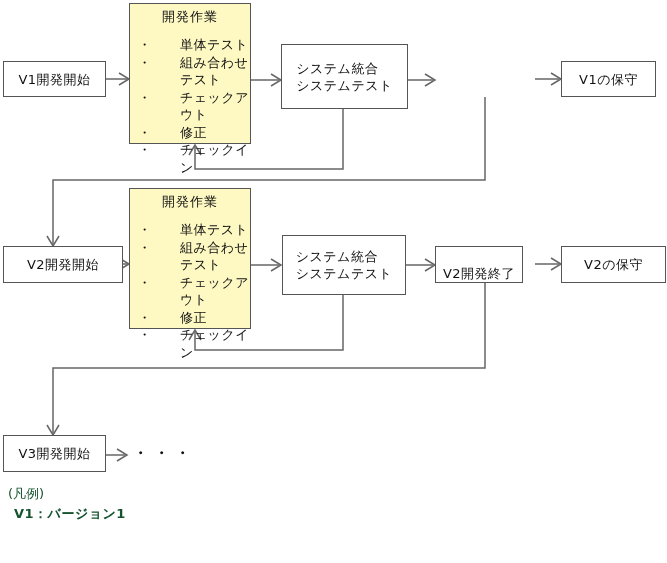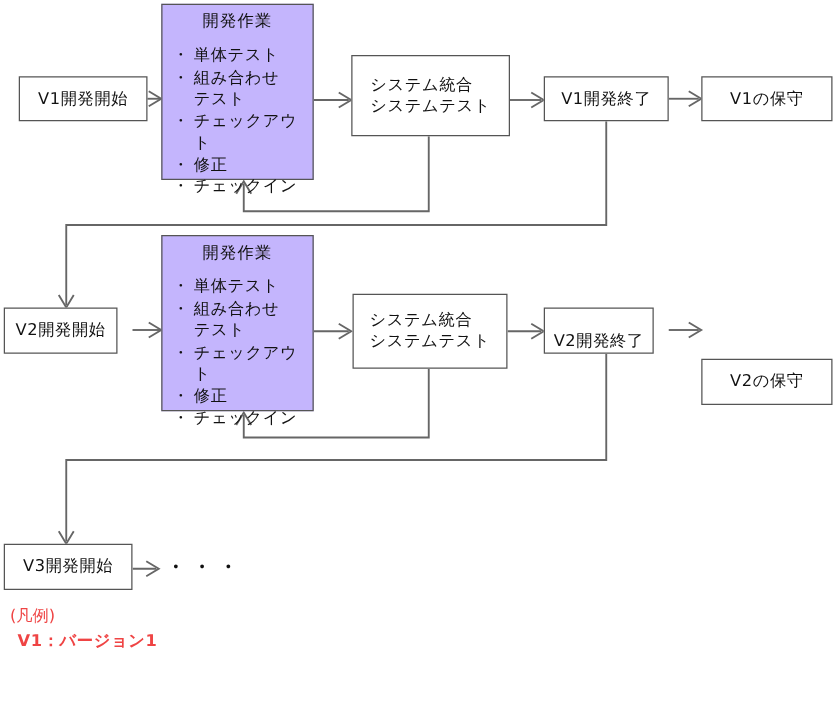--- a/index.html
+++ b/index.html
@@ -22,7 +22,7 @@
   .box .lbl { white-space:pre-line; line-height:17px; text-align:left; }
   .work-box {
     position:absolute; box-sizing:border-box;
-    border:1.5px solid #555555; background:#c4b5fd;
+    border:1.5px solid #555555; background:#fef9c3;
     font-size:13px; color:#111111; padding-top:4px;
   }
   .work-title { text-align:center; letter-spacing:1px; }

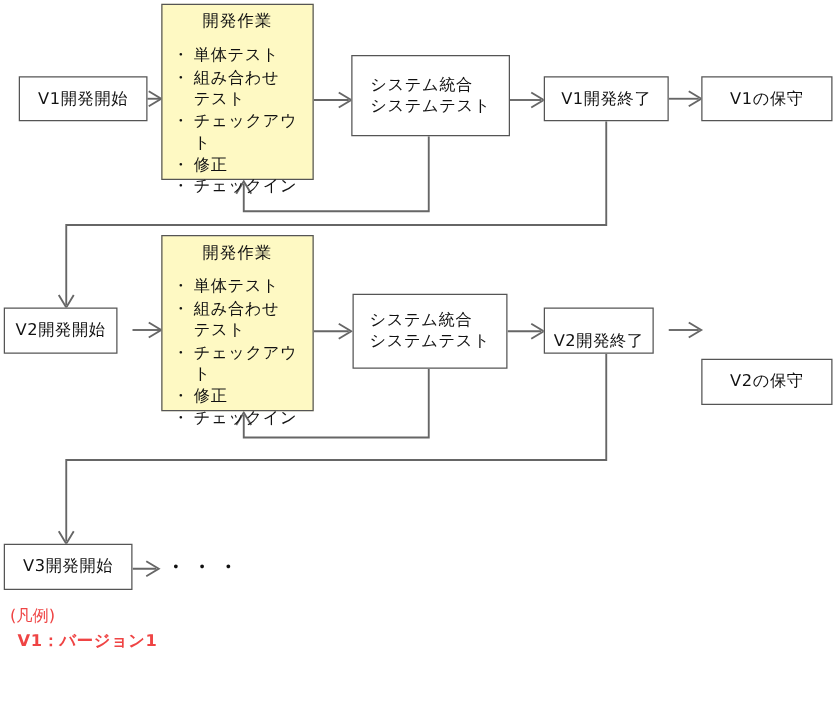--- a/index.html
+++ b/index.html
@@ -29,7 +29,7 @@
   .work-list { margin-top:10px; padding-left:8px; }
   .work-item { display:flex; line-height:17.5px; }
   .work-item .bullet { width:17px; flex:none; }
-  .work-item .txt { white-space:pre-line; letter-spacing:0.5px; }
+  .work-item .txt { white-space:pre-line; letter-spacing:0.5px;margin-left:25px; }
   .dots {
     position:absolute; left:133px; top:444px;
     font-size:15px; font-weight:bold; letter-spacing:6px; color:#111111;

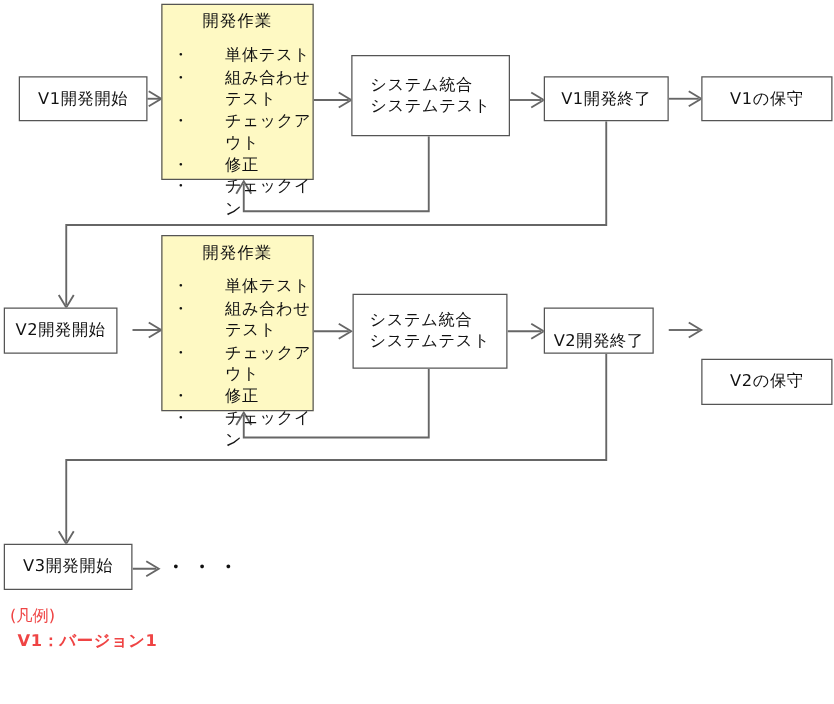--- a/index.html
+++ b/index.html
@@ -103,7 +103,7 @@
     </g>
   </svg>
 
-  <div class="box" style="left:15px; top:61px; width:103px; height:36px;">
+  <div class="box" style="left:3px; top:61px; width:103px; height:36px;">
     <span class="lbl">V1開発開始</span>
   </div>
 

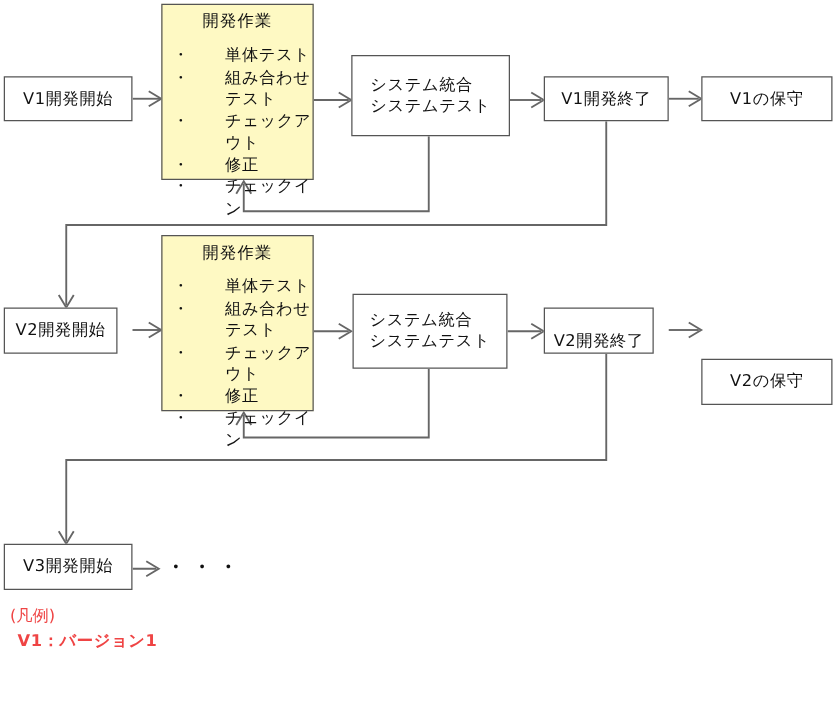--- a/index.html
+++ b/index.html
@@ -139,9 +139,6 @@
 システムテスト</span>
   </div>
 
-  <div class="box" style="left:435px; top:61px; width:100px; height:36px;">
-    <span class="lbl">V1開発終了</span>
-  </div>
 
   <div class="box" style="left:561px; top:61px; width:105px; height:36px;">
     <span class="lbl">V1の保守</span>

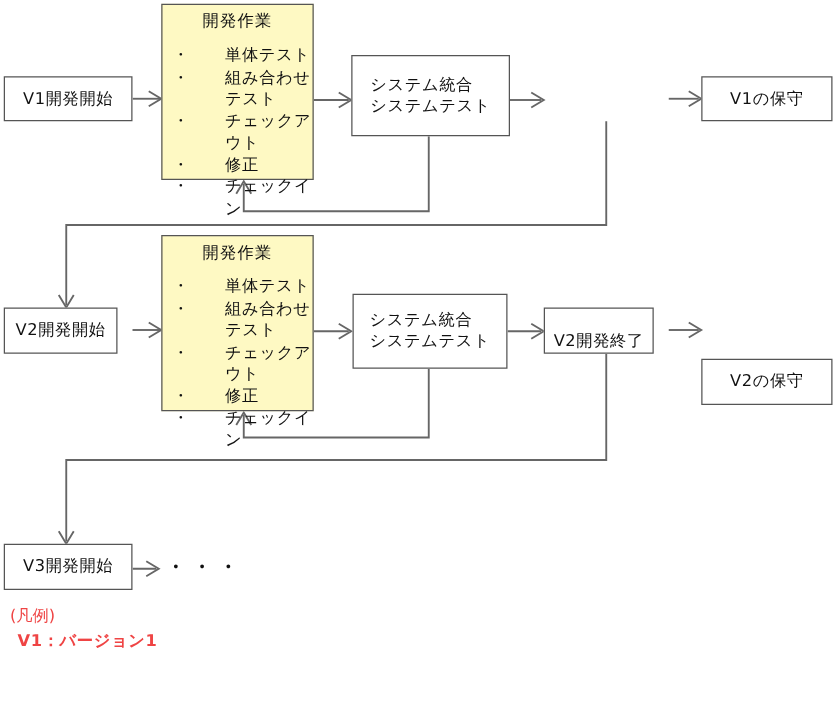--- a/index.html
+++ b/index.html
@@ -140,7 +140,7 @@
   </div>
 
 
-  <div class="box" style="left:561px; top:61px; width:105px; height:36px;">
+  <div class="box" style="left:561px; top:61px; width:95px; height:36px;">
     <span class="lbl">V1の保守</span>
   </div>
 

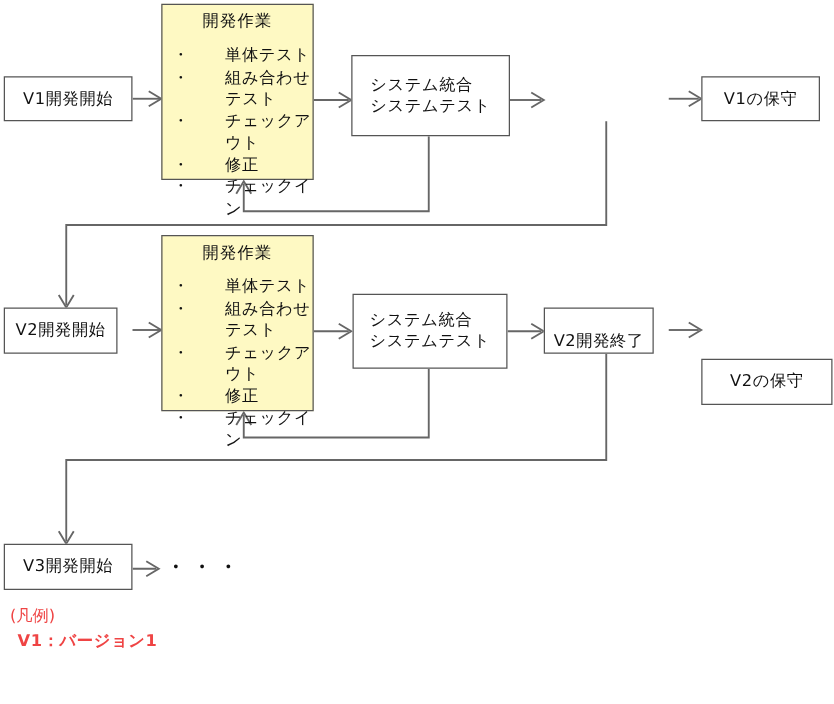--- a/index.html
+++ b/index.html
@@ -144,7 +144,7 @@
     <span class="lbl">V1の保守</span>
   </div>
 
-  <div class="box" style="left:3px; top:246px; width:91px; height:37px;">
+  <div class="box" style="left:3px; top:246px; width:120px; height:37px;">
     <span class="lbl">V2開発開始</span>
   </div>
 

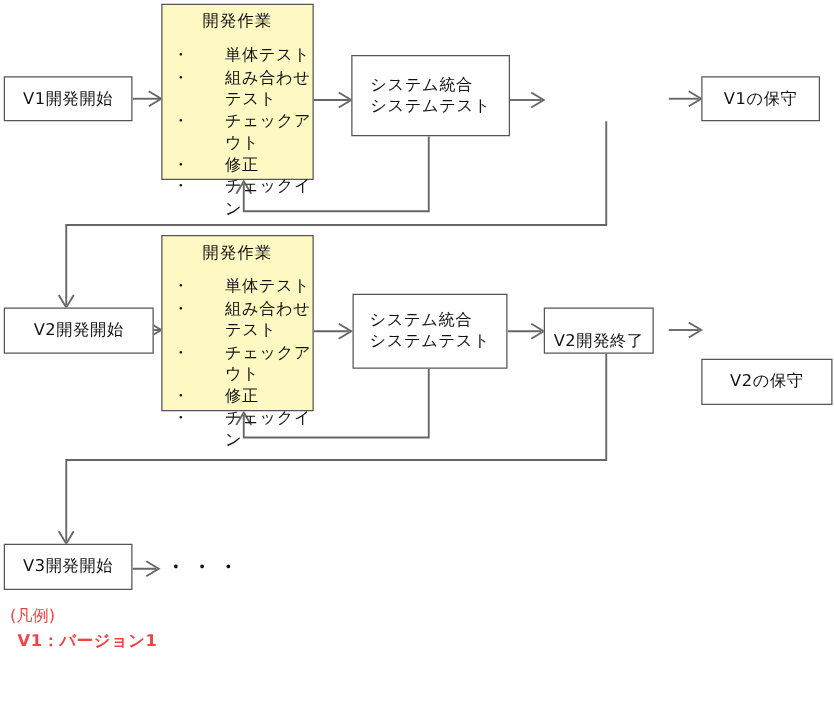--- a/index.html
+++ b/index.html
@@ -184,7 +184,7 @@
     <span class="lbl">V2開発終了</span>
   </div>
 
-  <div class="box" style="left:561px; top:246px; width:105px; height:37px;margin-top:41px;">
+  <div class="box" style="left:561px; top:246px; width:105px; height:37px;">
     <span class="lbl">V2の保守</span>
   </div>
 

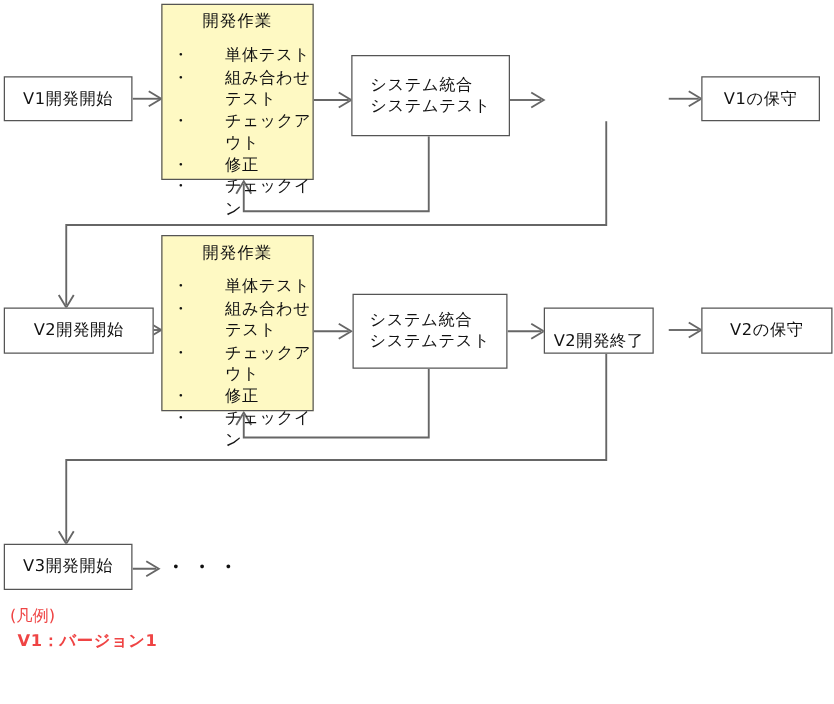--- a/index.html
+++ b/index.html
@@ -36,7 +36,7 @@
   }
   .legend {
     position:absolute; left:8px; top:484px;
-    font-size:13px; line-height:20px; color:#ef4444;
+    font-size:13px; line-height:20px; color:#14532d;
   }
   .legend .entry { padding-left:6px; letter-spacing:0.5px;font-weight:bold; }
 </style>

